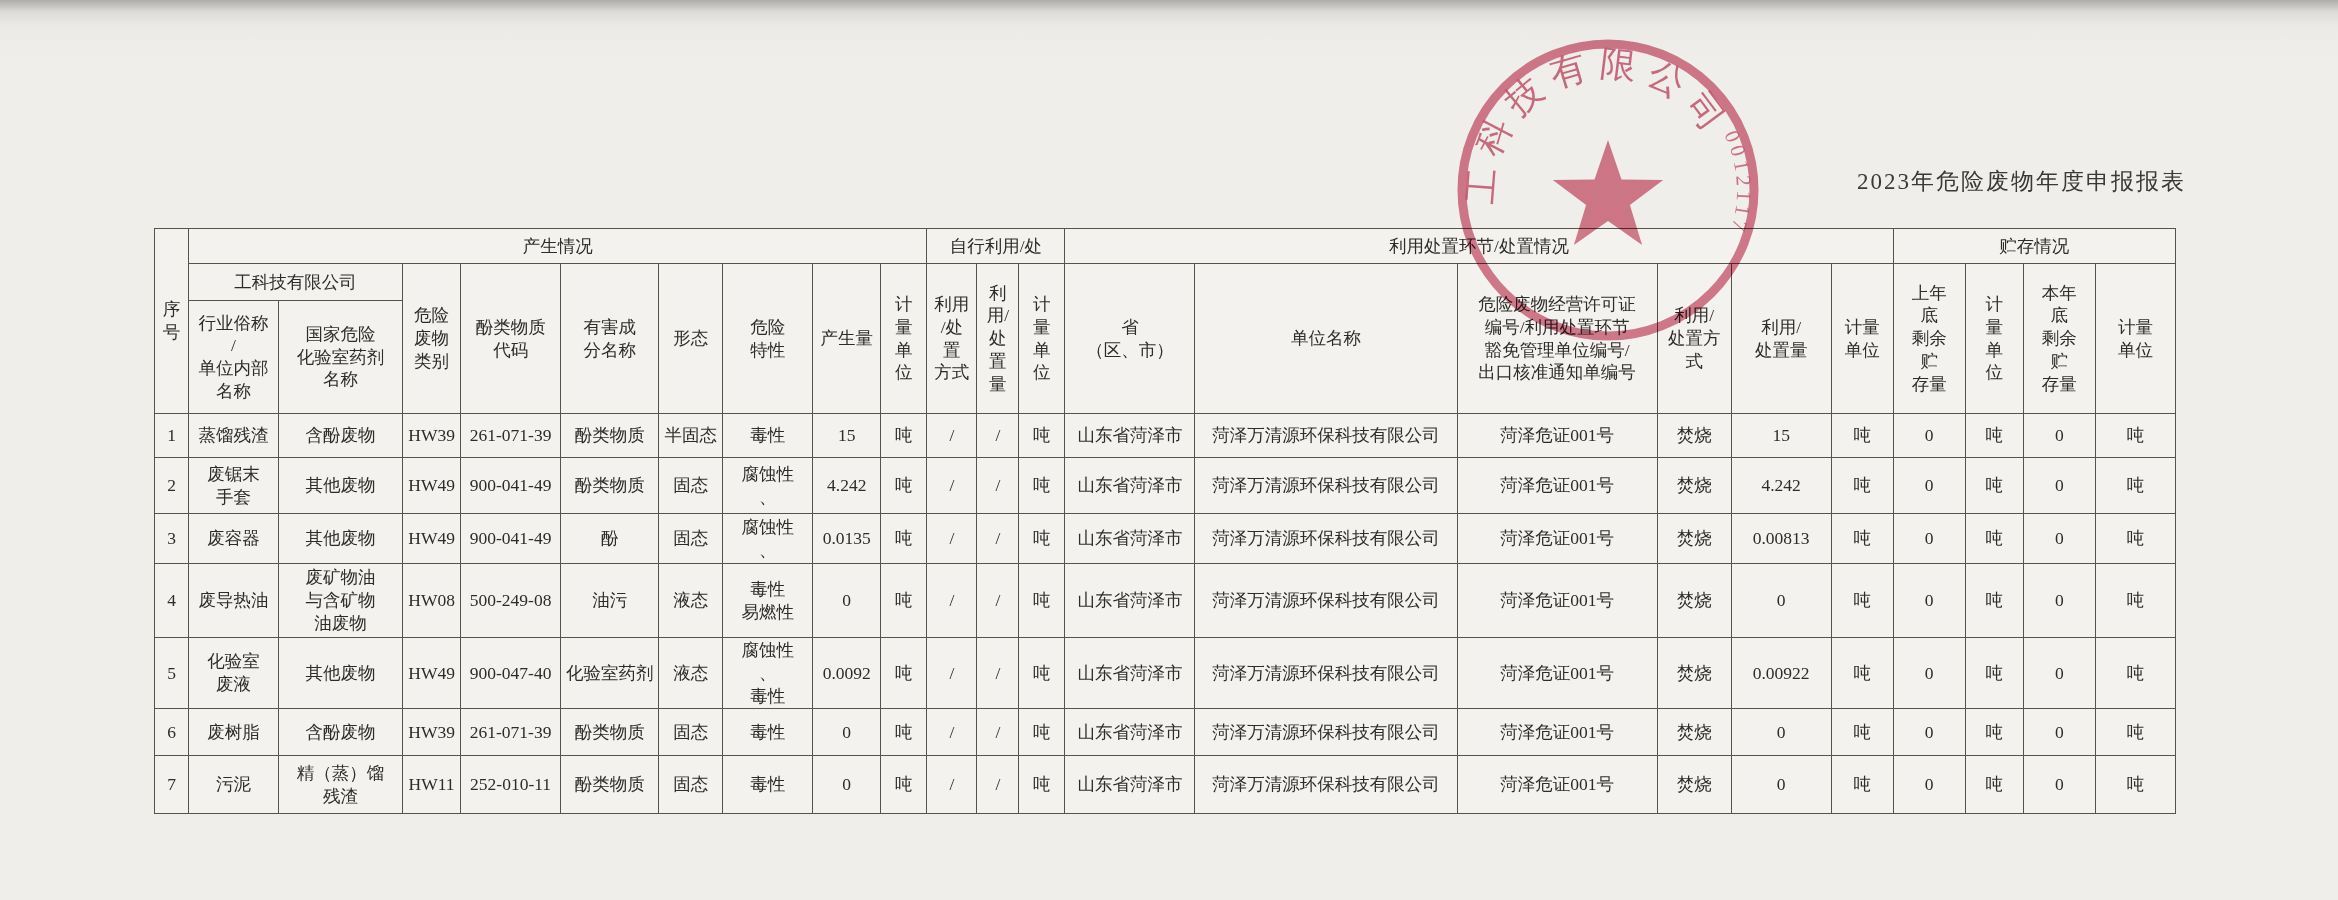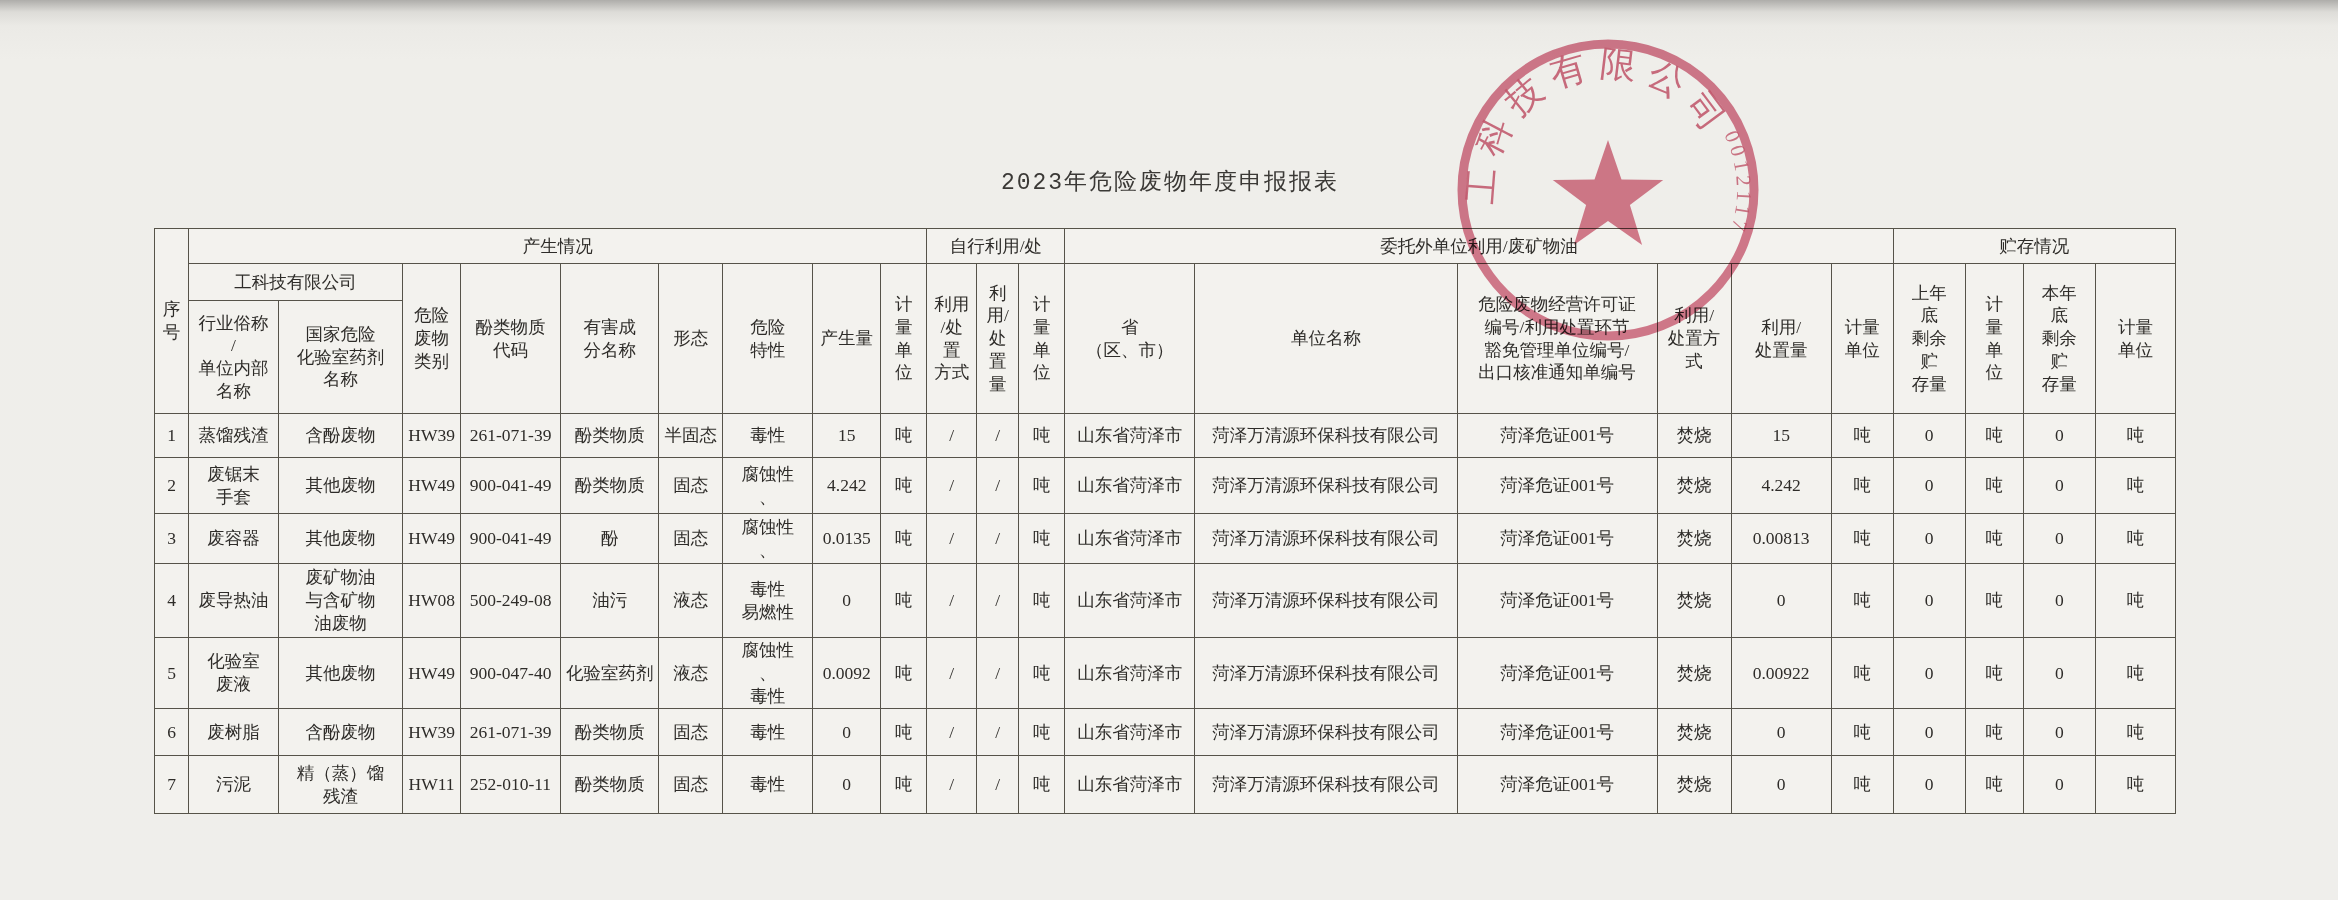--- a/index.html
+++ b/index.html
@@ -19,11 +19,10 @@
     top:166px;
     left:154px;
     width:2032px;
-    text-align:center;
+    text-align:right;
     font-size:23px;
     letter-spacing:2px;
     color:#3b3936;
-    font-family:Liberation Mono, monospace;
   }
   table.report{
     position:absolute;

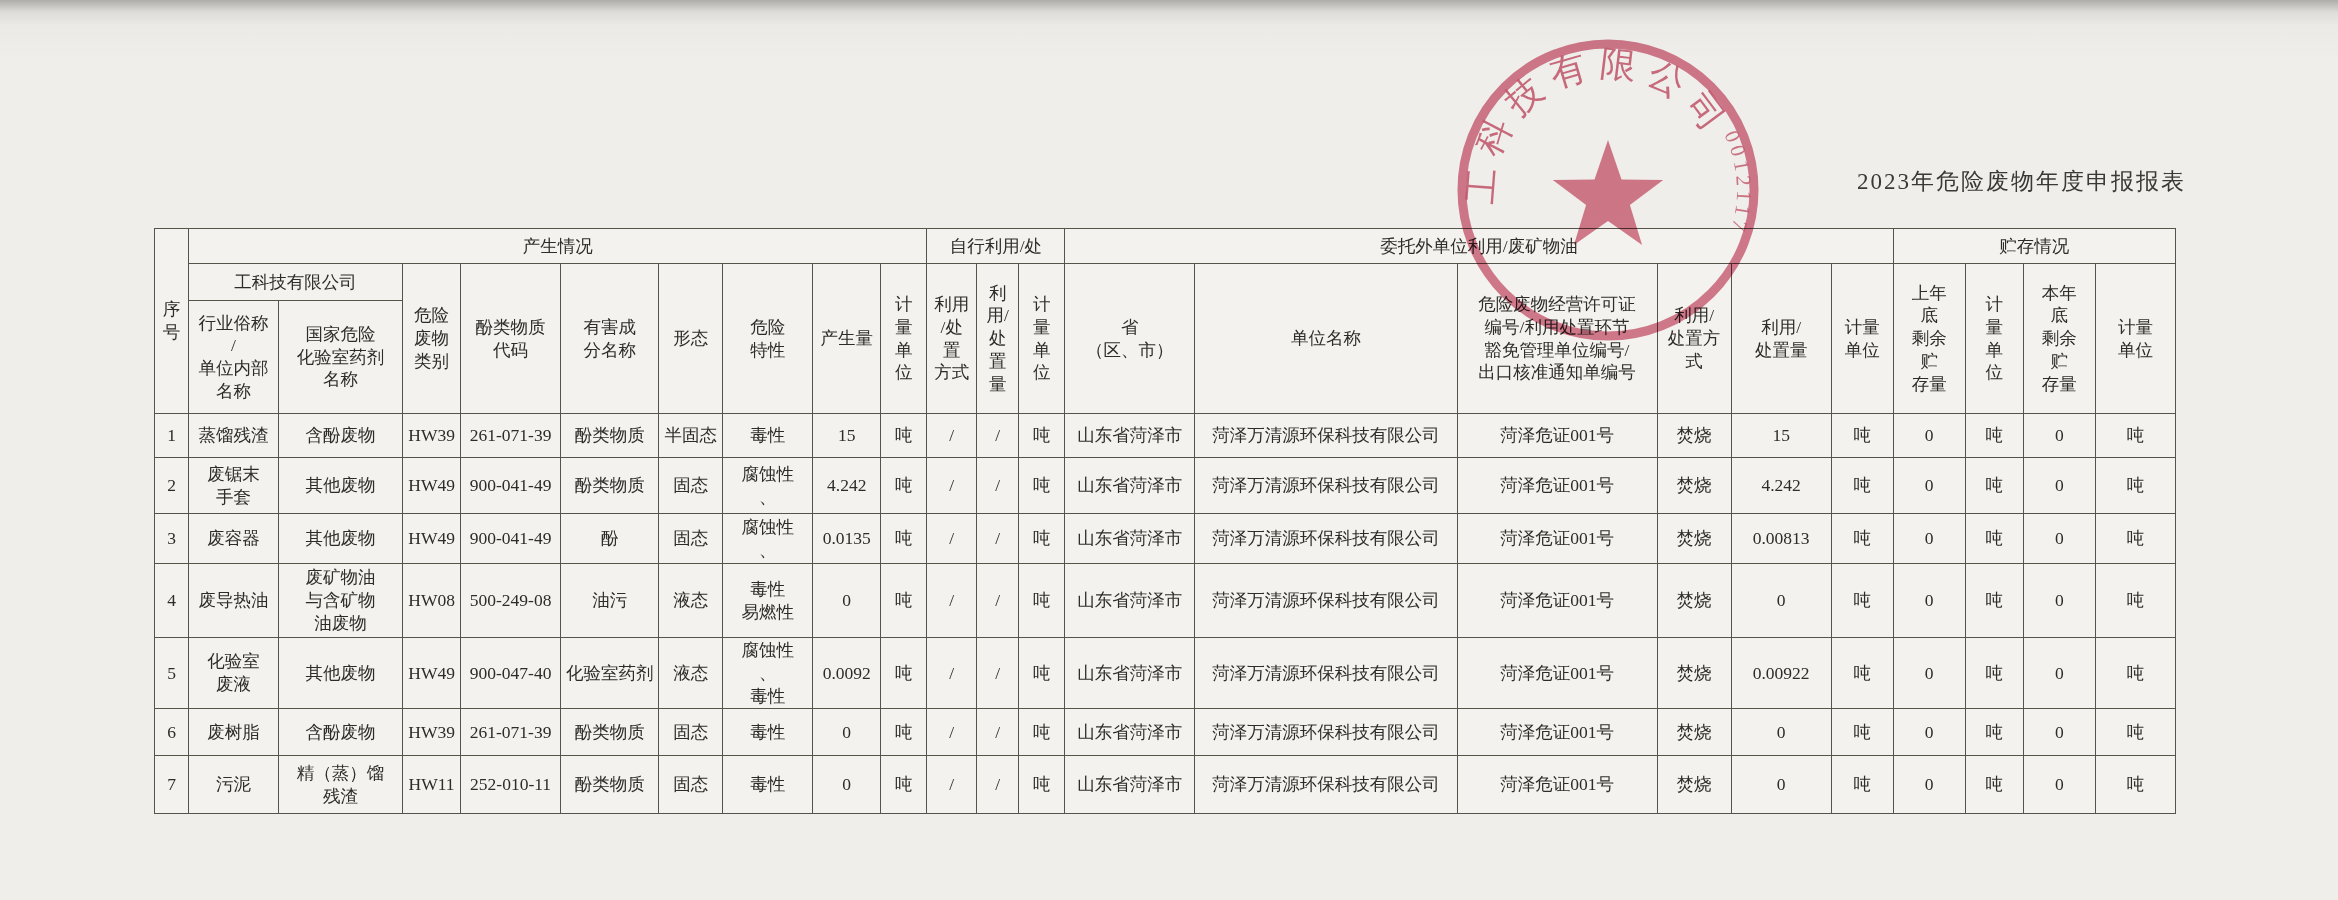--- a/index.html
+++ b/index.html
@@ -101,7 +101,7 @@
         <th rowspan="3">序号</th>
         <th colspan="9">产生情况</th>
         <th colspan="3">自行利用/处</th>
-        <th colspan="6">委托外单位利用/废矿物油</th>
+        <th colspan="6">利用处置环节/处置情况</th>
         <th colspan="4">贮存情况</th>
       </tr>
       <tr class="h-mid">

